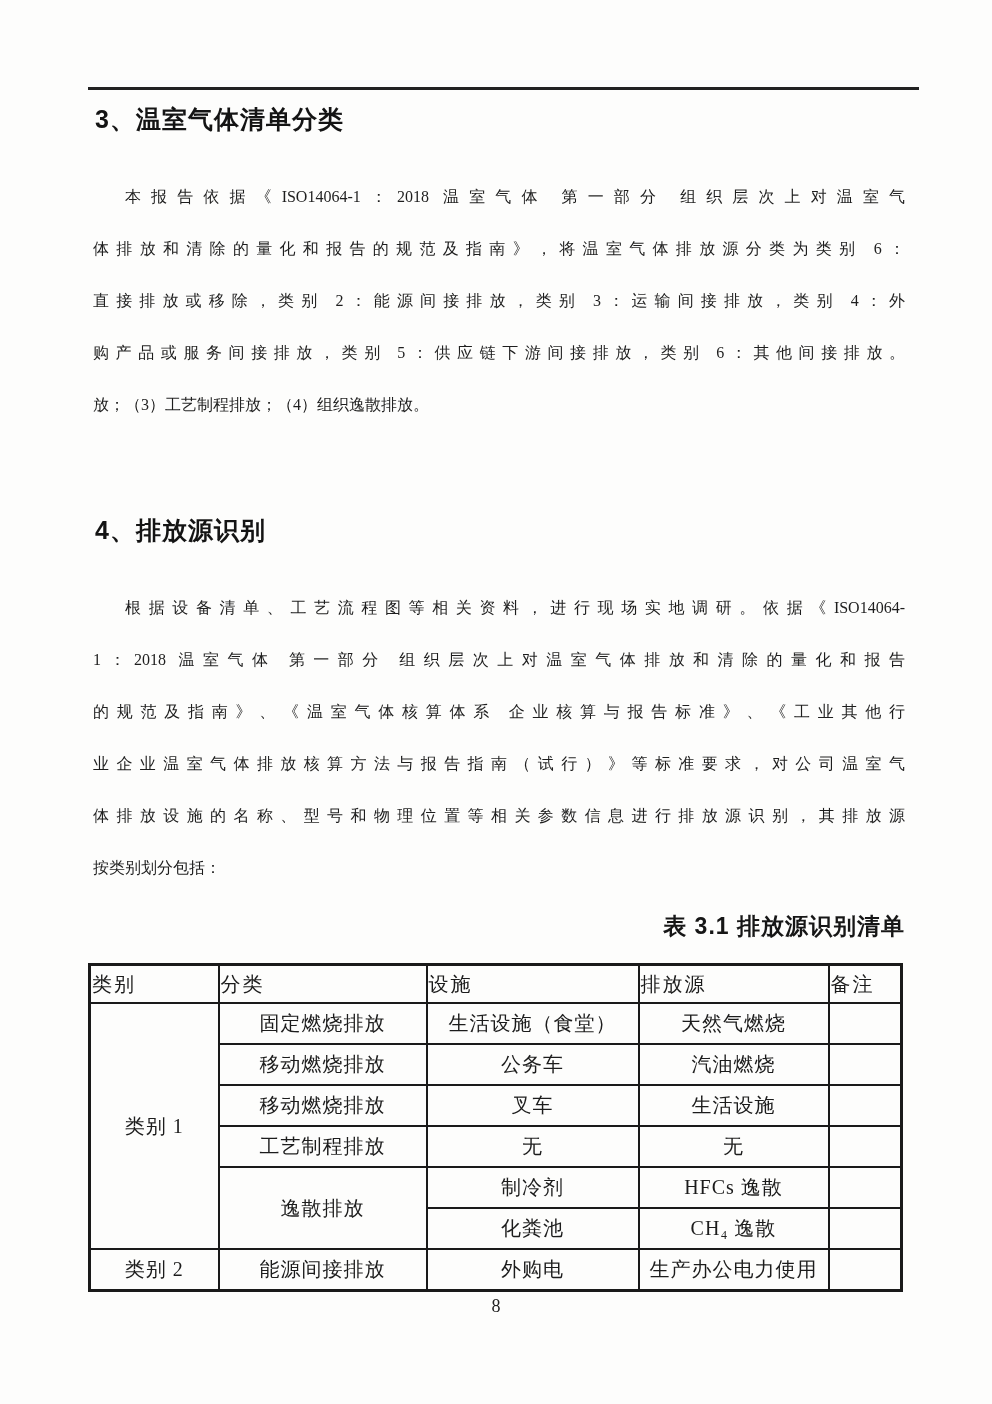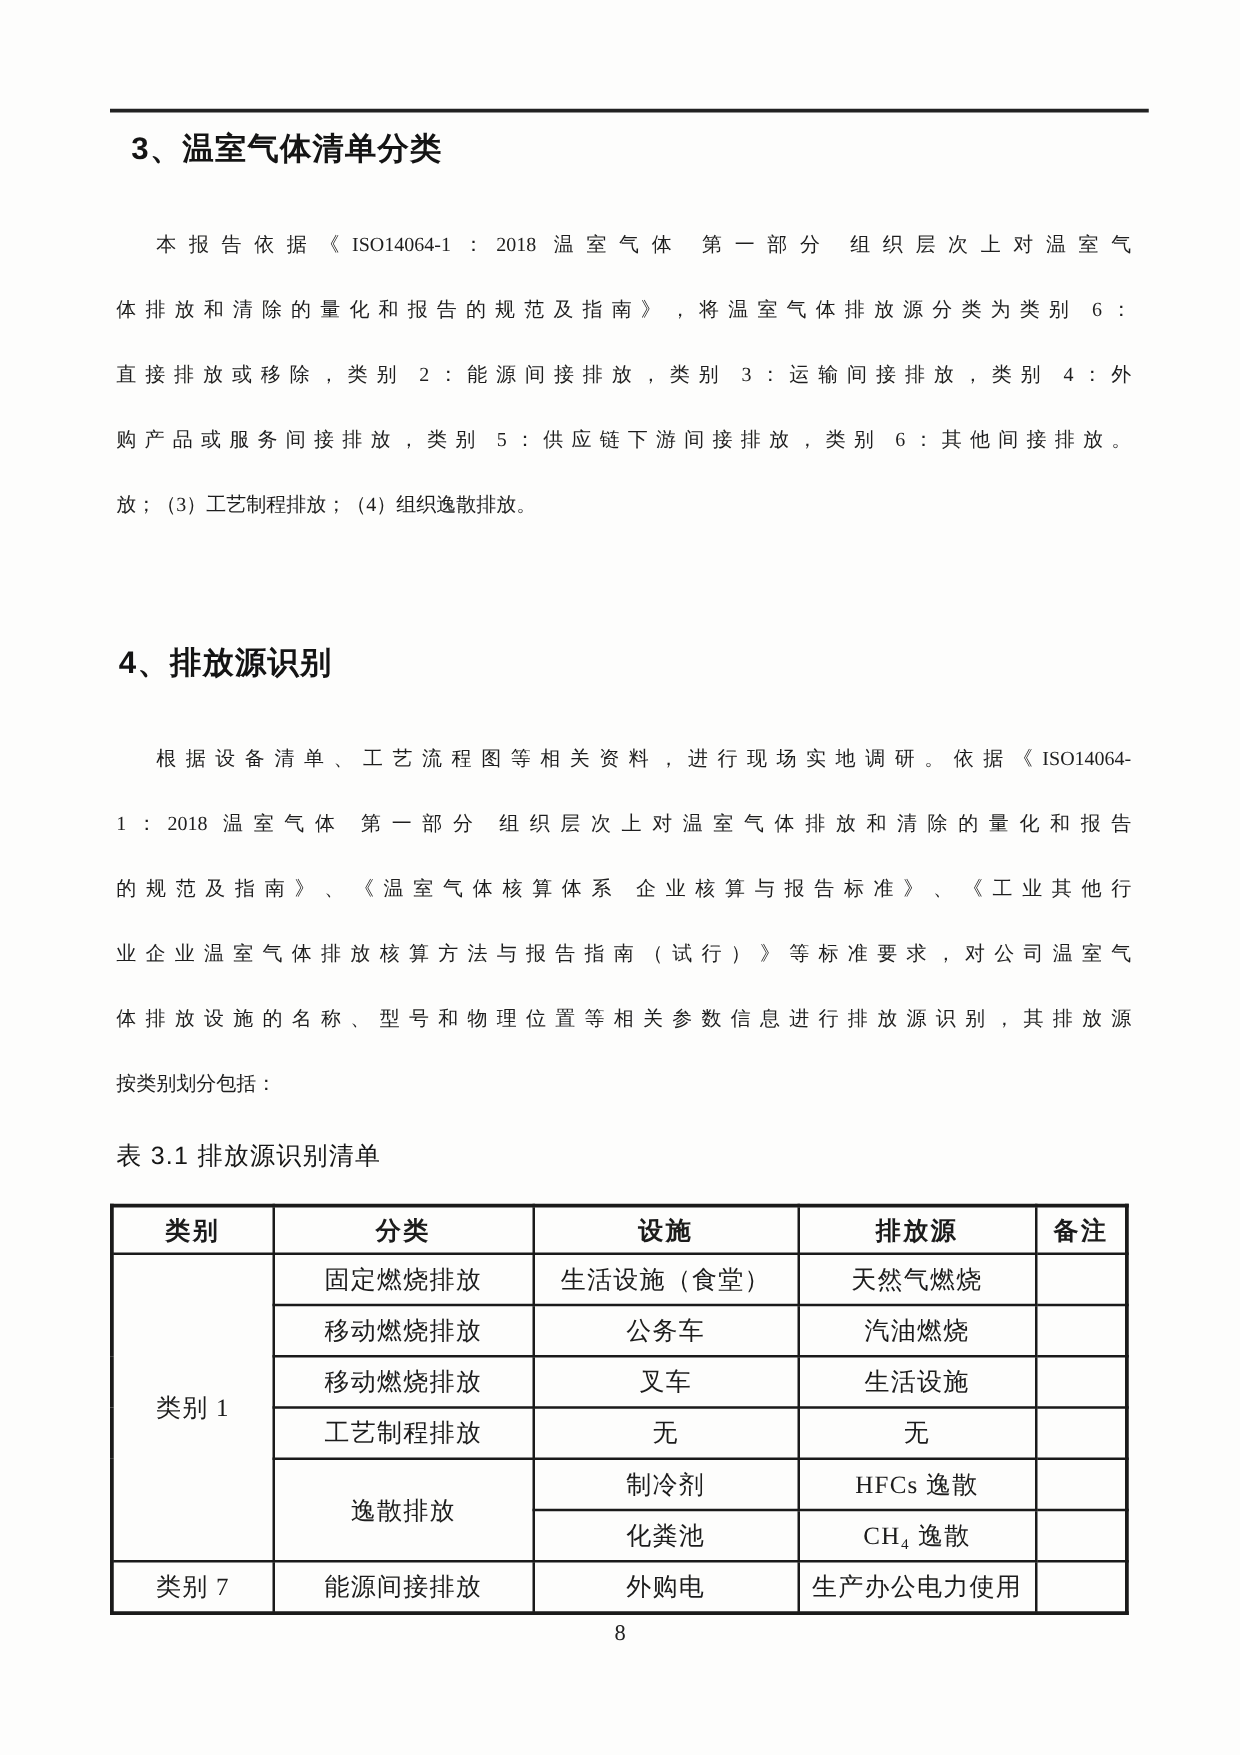--- a/index.html
+++ b/index.html
@@ -25,7 +25,7 @@
     color:#141414;
     letter-spacing:1px;
   }
-  #heading-3{top:105px;margin-left:10px;}
+  #heading-3{top:105px;}
   #heading-4{top:516px;}
   .para{
     position:absolute;left:93px;width:812px;

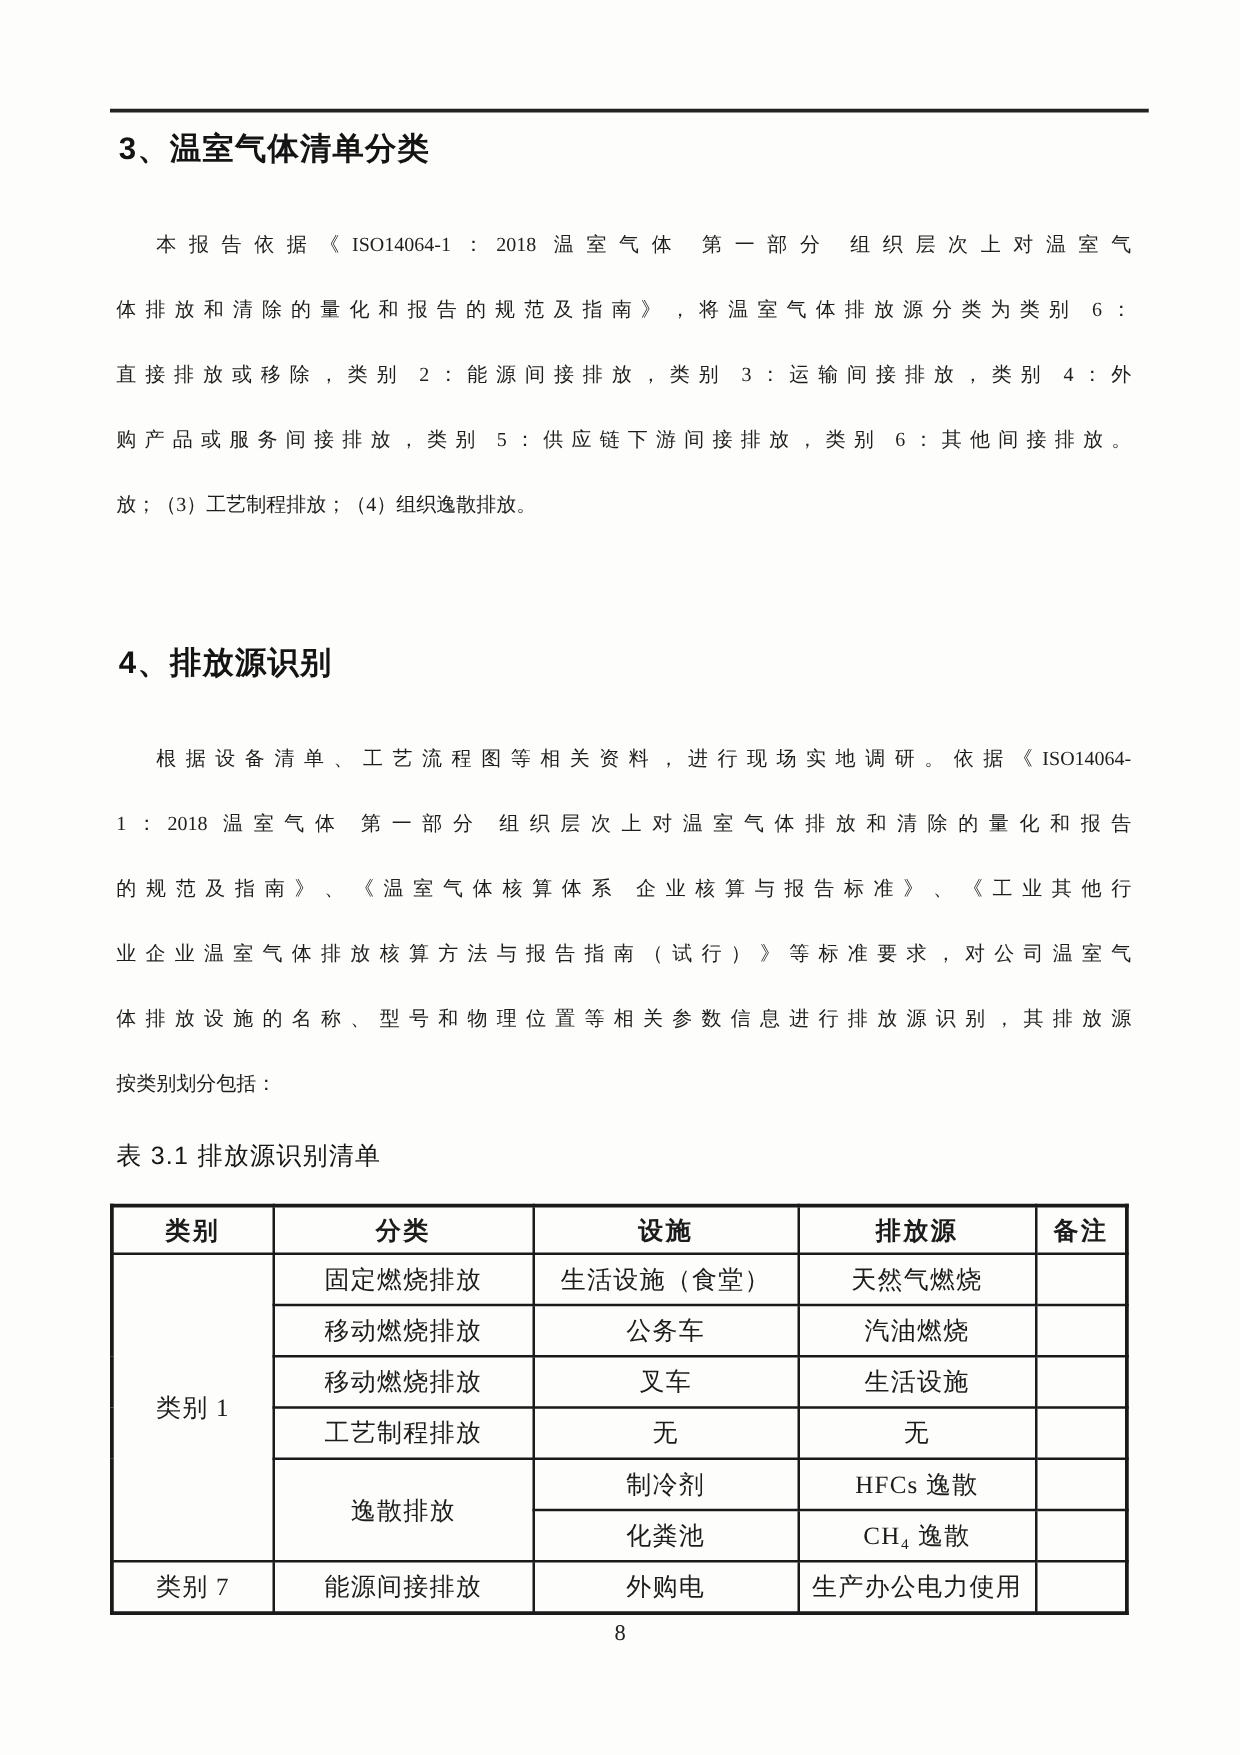--- a/index.html
+++ b/index.html
@@ -47,9 +47,9 @@
   .indent{text-indent:2em;}
   .table-caption{
     position:absolute;left:93px;top:911px;width:812px;
-    text-align:left;
+    text-align:right;
     font-family:"Liberation Sans","DejaVu Sans",sans-serif;
-    font-weight:normal;font-size:20px;color:#161616;
+    font-weight:bold;font-size:23px;color:#161616;
     letter-spacing:1px;
   }
   table.id-table{

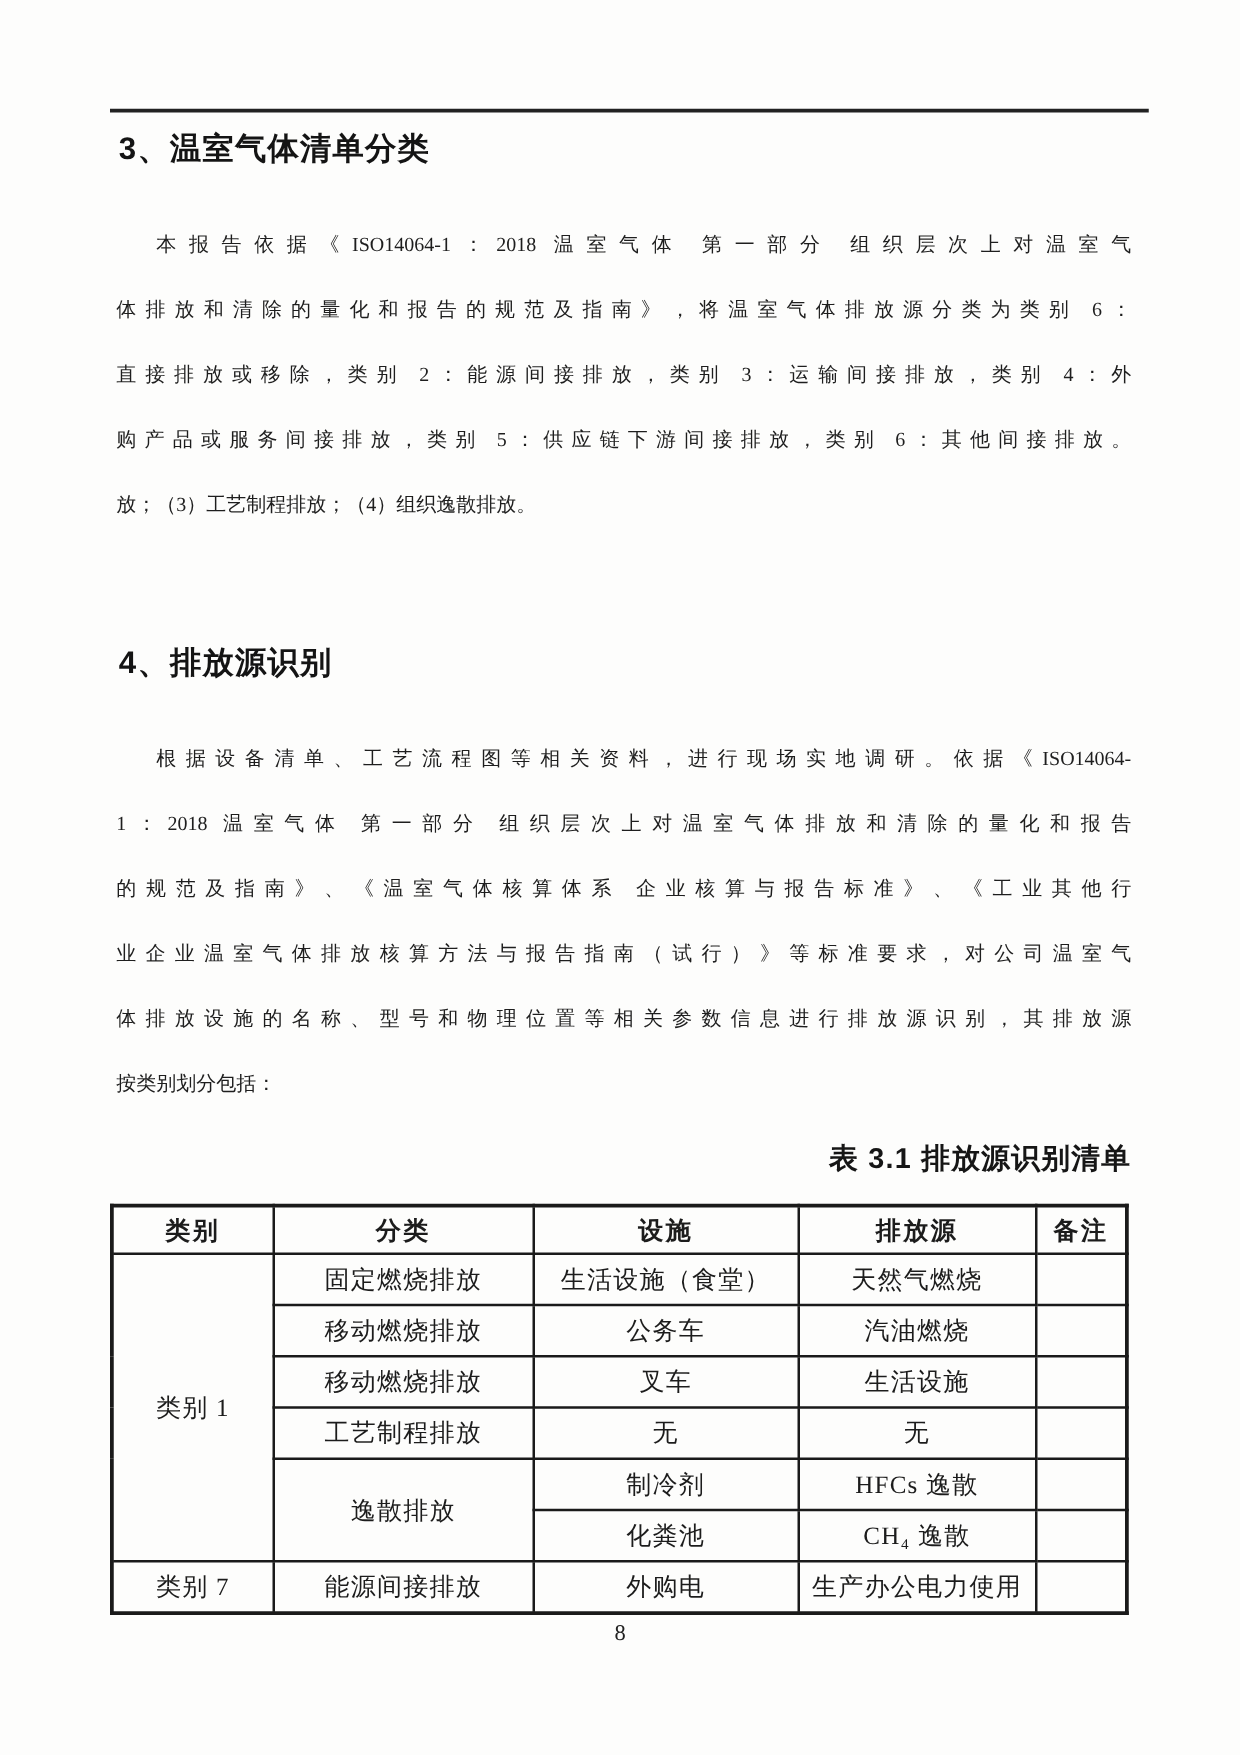--- a/index.html
+++ b/index.html
@@ -67,9 +67,9 @@
   }
   table.id-table{border-width:3px;}
   table.id-table th{
-    font-weight:bold;
+    font-weight:normal;
     height:34px;
-    text-align:center;vertical-align:middle;
+    text-align:left;vertical-align:middle;
     letter-spacing:2px;
   }
   table.id-table td{

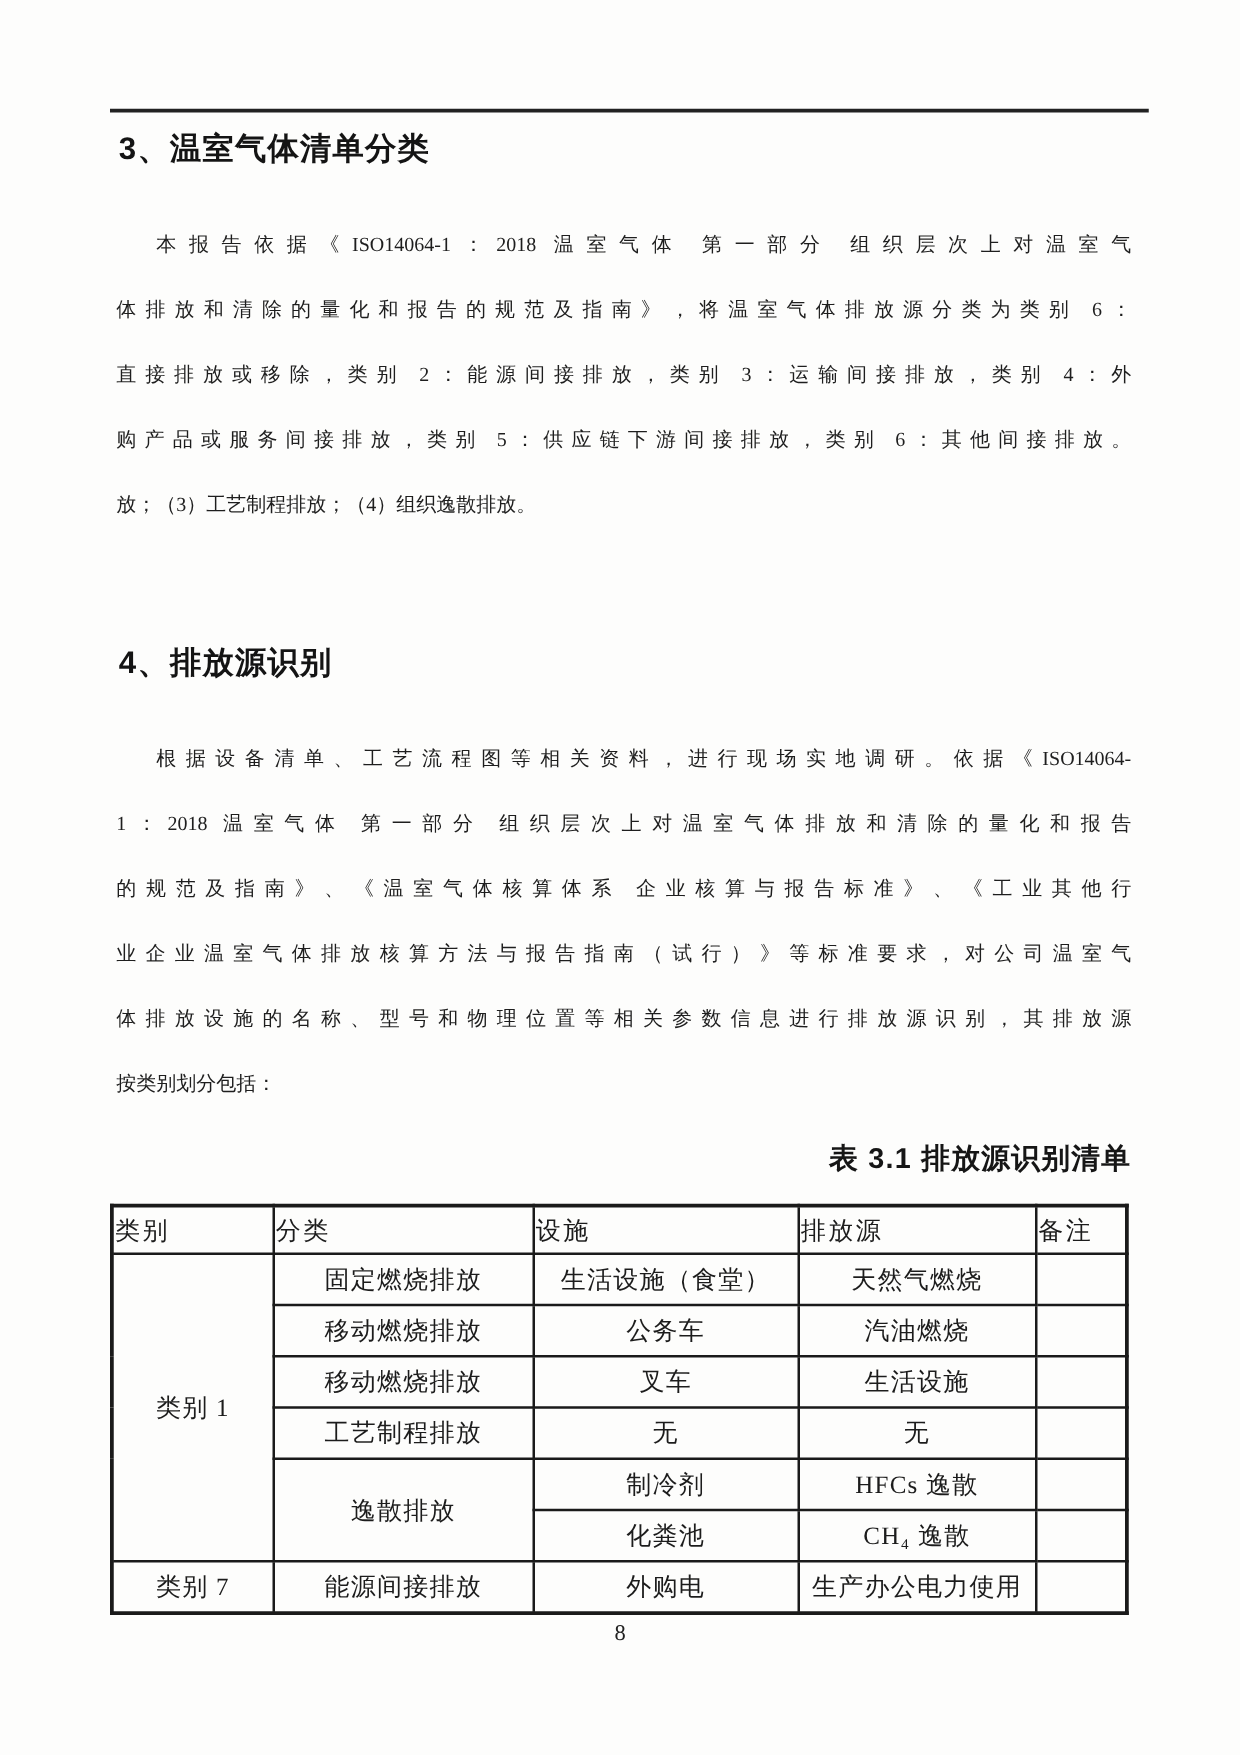--- a/index.html
+++ b/index.html
@@ -168,7 +168,7 @@
         <td></td>
       </tr>
       <tr>
-        <td>类别 7</td>
+        <td>类别 2</td>
         <td>能源间接排放</td>
         <td>外购电</td>
         <td>生产办公电力使用</td>

